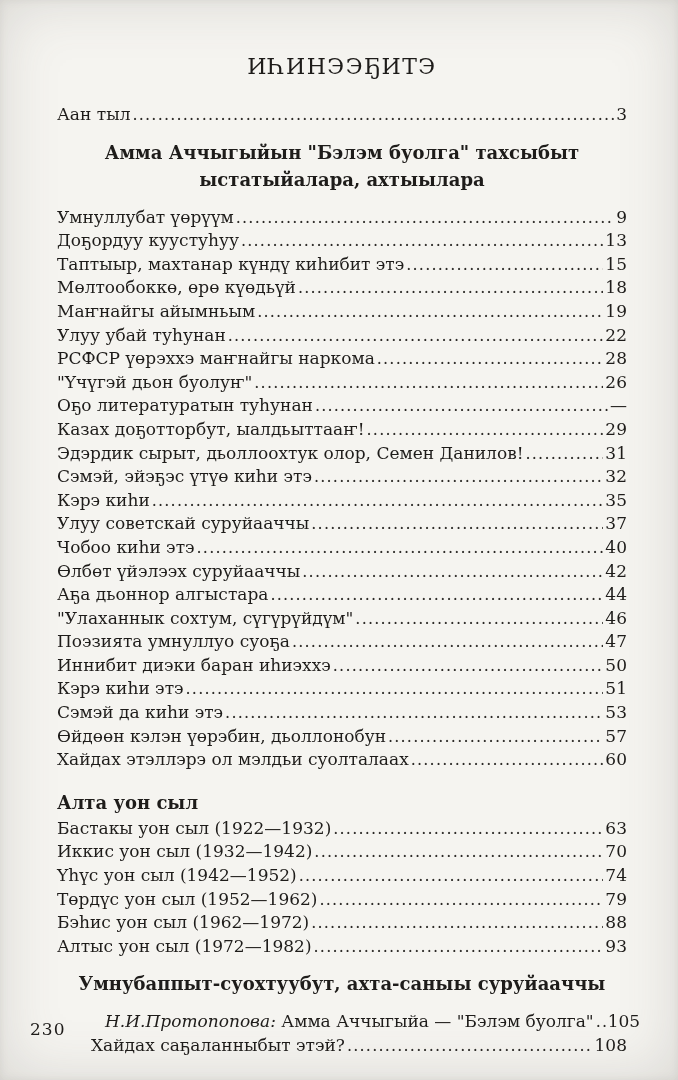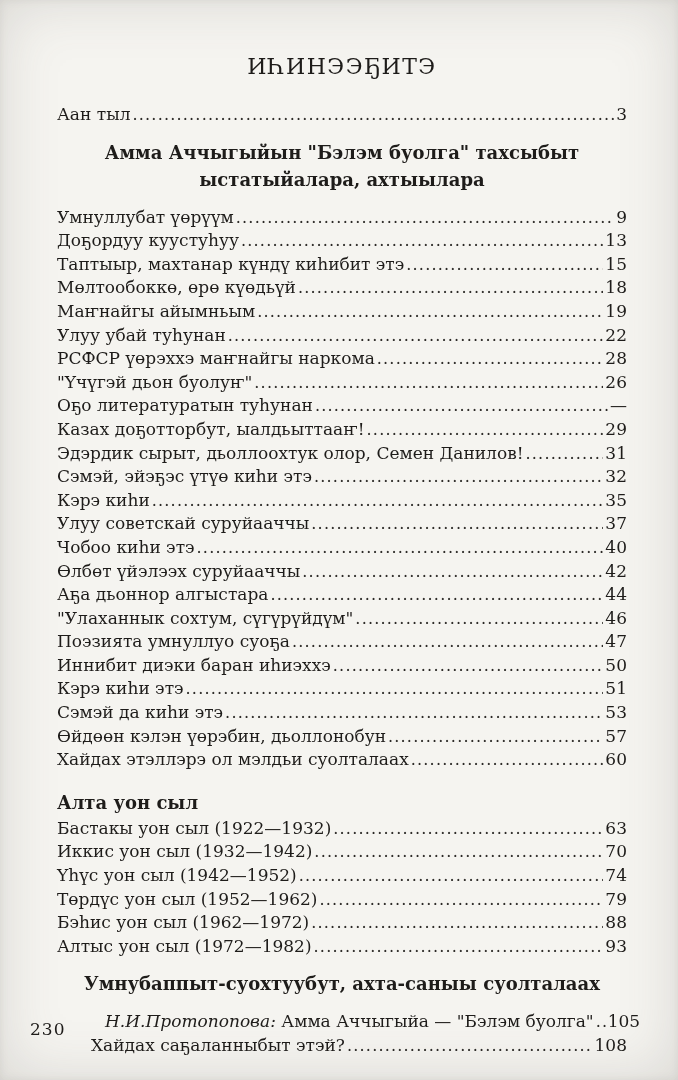--- a/index.html
+++ b/index.html
@@ -240,7 +240,7 @@
       </div>
       <div class="section">
         <div class="sec-heading align-center">
-          <div>Умнубаппыт-суохтуубут, ахта-саныы суолталаах</div>
+          <div>Умнубаппыт-суохтуубут, ахта-саныы суруйааччы</div>
         </div>
         <div class="entry">
     <i class="lead">Н.И.Протопопова:</i>

